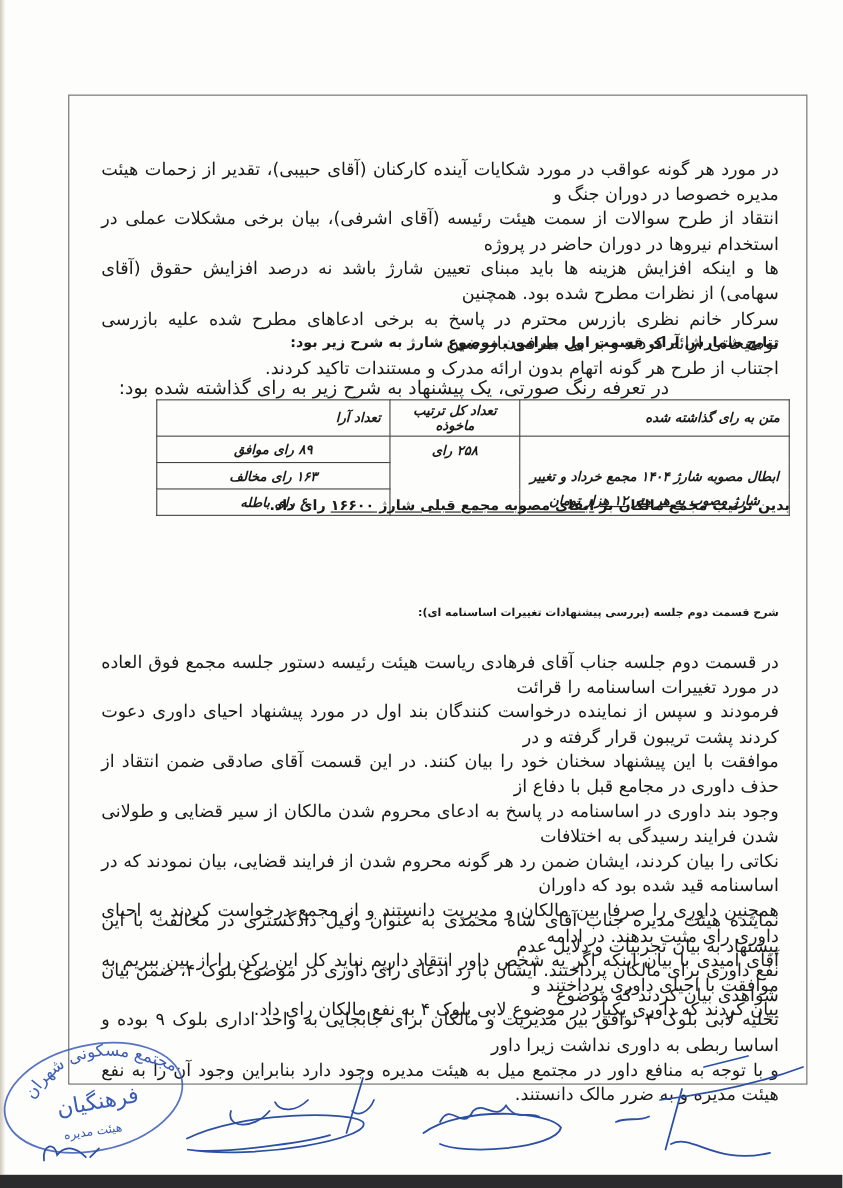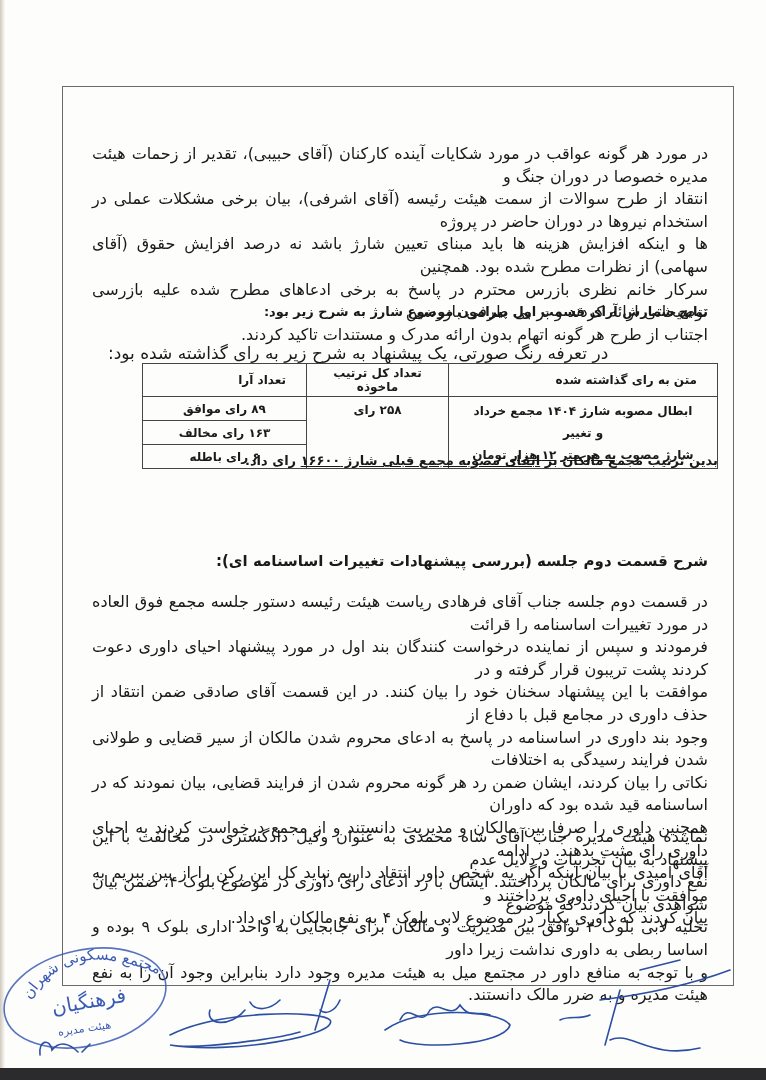--- a/index.html
+++ b/index.html
@@ -36,7 +36,7 @@
     font-size: 12px; font-weight: bold;
   }
   table.votes td, table.votes th {
-    border: 1px solid #444; padding: 0 20px; vertical-align: middle;
+    border: 1px solid #444; padding: 0 8px; vertical-align: middle; font-style: italic;
   }
   table.votes th { height: 32px; font-weight: bold; }
   th.col-text { width: 228px; text-align: right; }

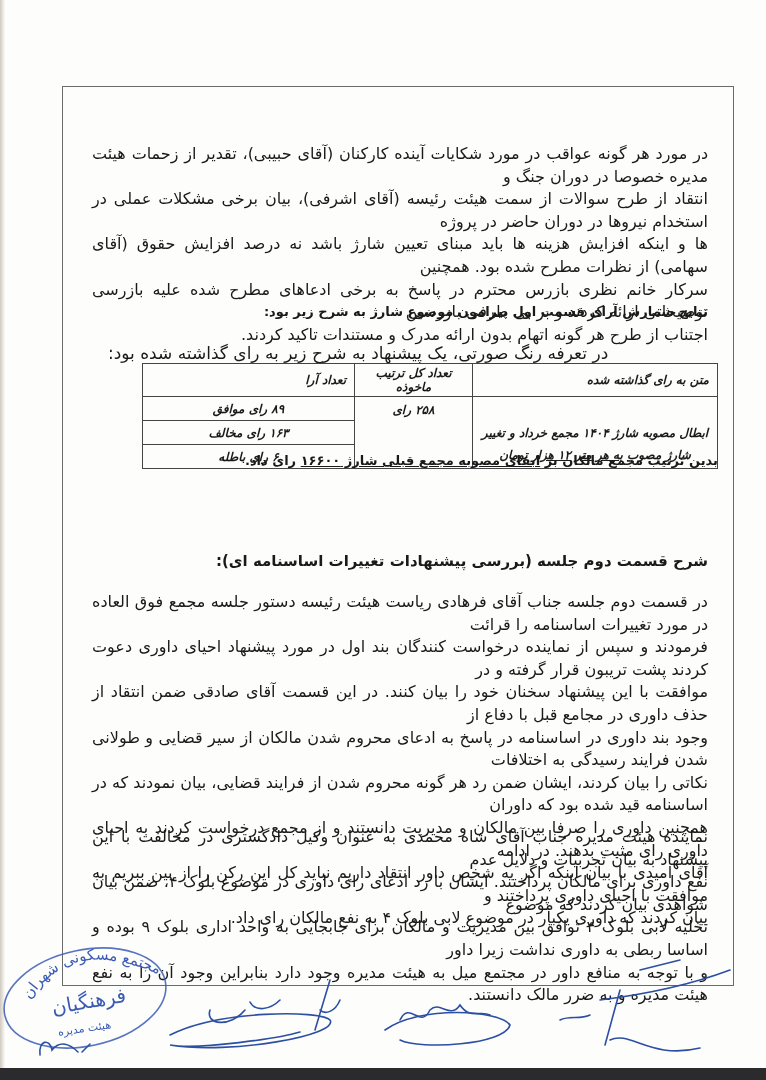--- a/index.html
+++ b/index.html
@@ -96,7 +96,7 @@
 
 <div class="summary"><span>بدین ترتیب مجمع مالکان بر </span><span class="ul">ابقای مصوبه مجمع قبلی شارژ ۱۶۶۰۰</span><span> رای داد.</span></div>
 
-<div class="heading" style="top:552px; font-size:15px;">شرح قسمت دوم جلسه (بررسی پیشنهادات تغییرات اساسنامه ای):</div>
+<div class="heading" style="top:552px; font-size:10px;">شرح قسمت دوم جلسه (بررسی پیشنهادات تغییرات اساسنامه ای):</div>
 
 <div class="para rtl" style="top:591px;">
   <div>در قسمت دوم جلسه جناب آقای فرهادی ریاست هیئت رئیسه دستور جلسه مجمع فوق العاده در مورد تغییرات اساسنامه را قرائت</div>

